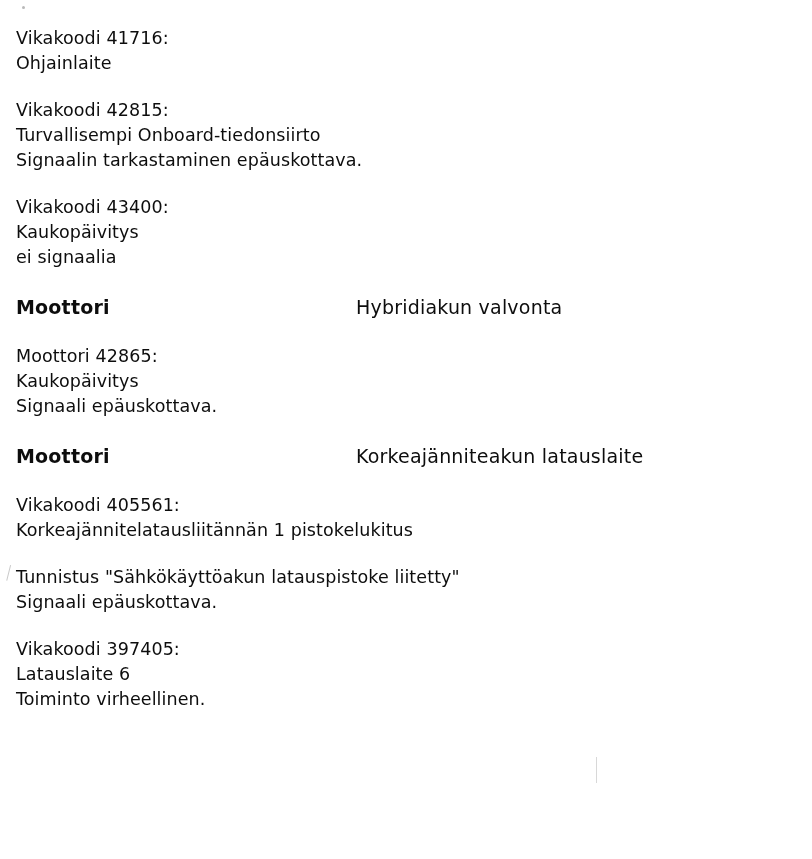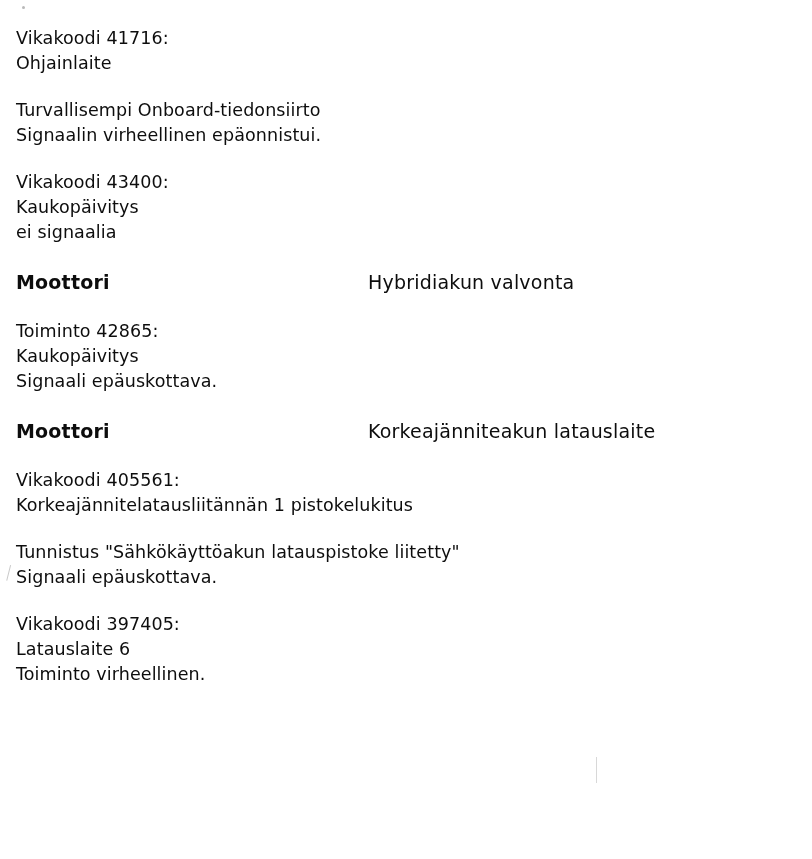--- a/index.html
+++ b/index.html
@@ -102,6 +102,7 @@
     </div>
 
     <div class="fault-block">
+      <div class="fault-line">Vikakoodi 42815:</div>
       <div class="fault-line">Turvallisempi Onboard-tiedonsiirto</div>
       <div class="fault-line">Signaalin virheellinen epäonnistui.</div>
     </div>

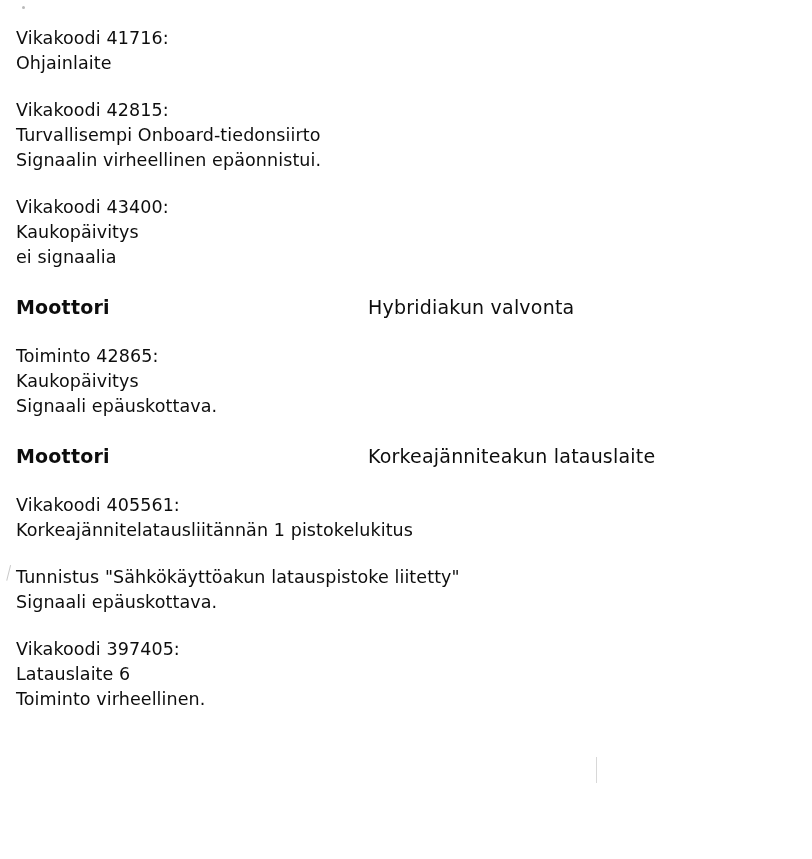--- a/index.html
+++ b/index.html
@@ -104,7 +104,7 @@
     <div class="fault-block">
       <div class="fault-line">Vikakoodi 42815:</div>
       <div class="fault-line">Turvallisempi Onboard-tiedonsiirto</div>
-      <div class="fault-line">Signaalin virheellinen epäonnistui.</div>
+      <div class="fault-line">Signaalin tarkastaminen epäuskottava.</div>
     </div>
 
     <div class="fault-block">

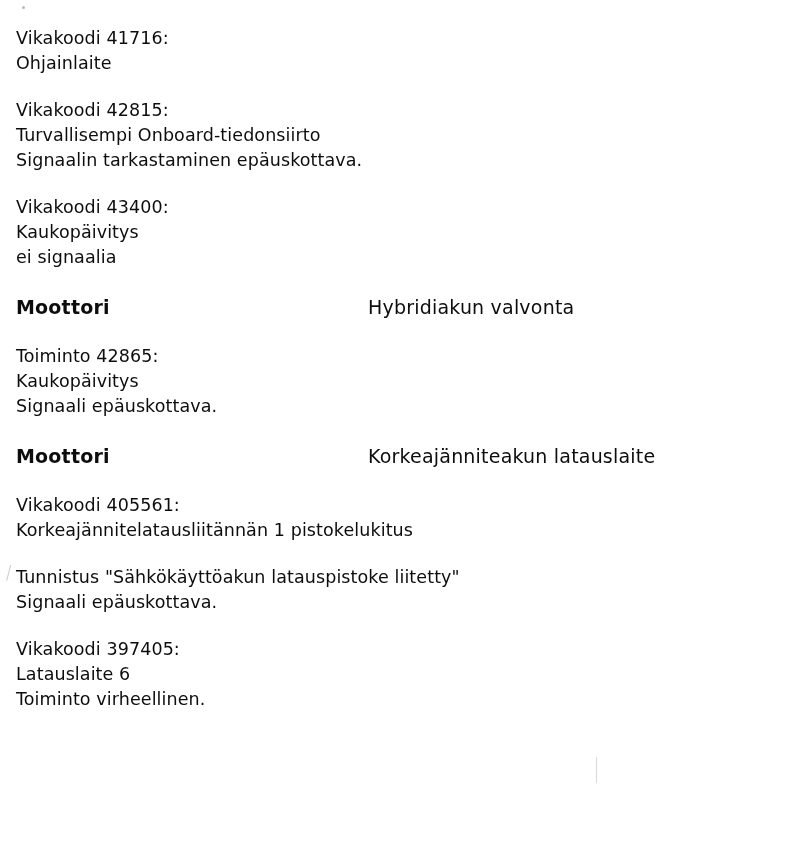--- a/index.html
+++ b/index.html
@@ -42,7 +42,6 @@
     align-items: flex-end;
     margin-top: 26px;
     margin-bottom: 26px;
-    gap: 12px;
   }
   .section-head .sys {
     font-size: 19px;

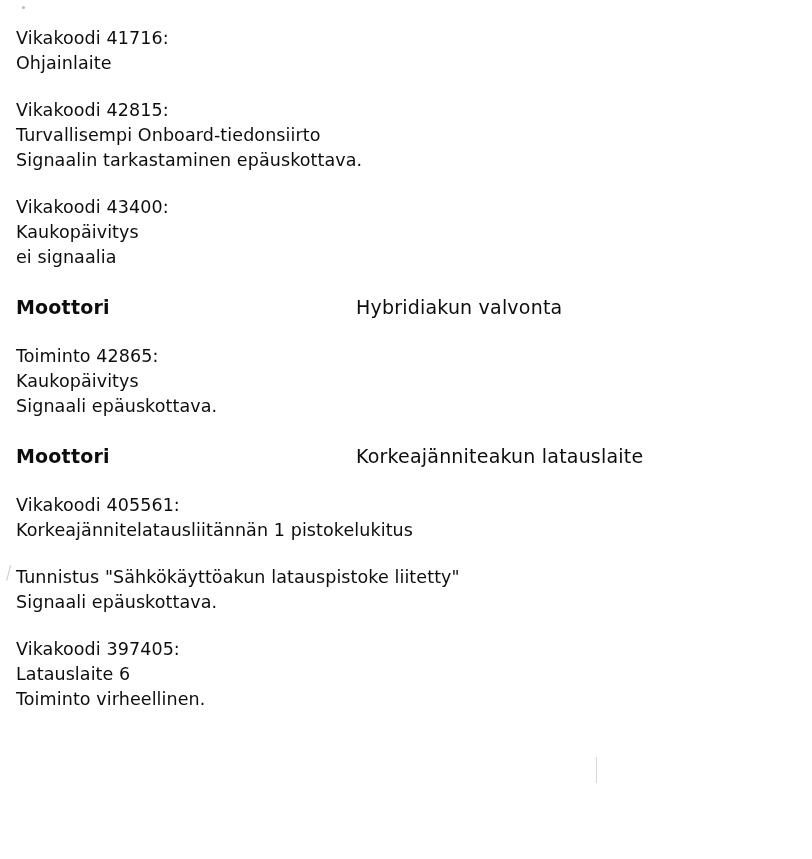--- a/index.html
+++ b/index.html
@@ -118,7 +118,7 @@
     </div>
 
     <div class="fault-block">
-      <div class="fault-line">Toiminto 42865:</div>
+      <div class="fault-line">Moottori 42865:</div>
       <div class="fault-line">Kaukopäivitys</div>
       <div class="fault-line">Signaali epäuskottava.</div>
     </div>

